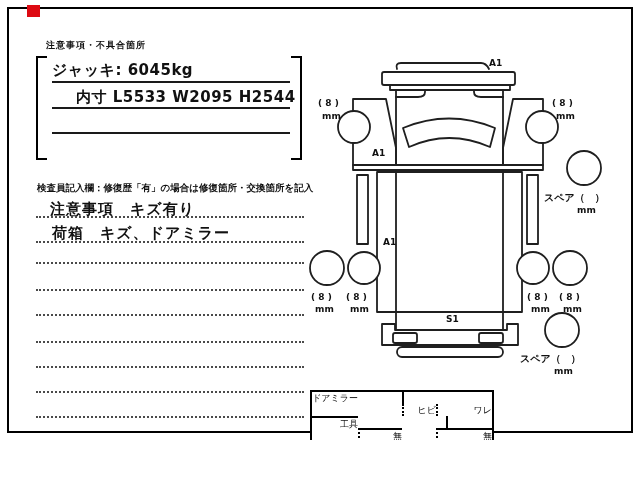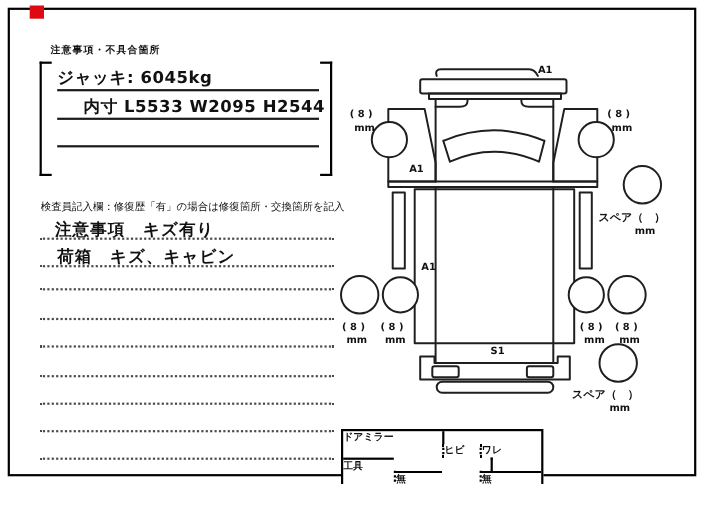--- a/index.html
+++ b/index.html
@@ -16,7 +16,7 @@
   .bk.r{right:0;border-right:2px solid #000;border-top:2px solid #000;border-bottom:2px solid #000;}
   .field{position:absolute;font-size:15px;font-weight:bold;white-space:nowrap;letter-spacing:.5px;}
   .uline{position:absolute;left:52px;width:238px;height:0;border-bottom:2px solid #1a1a1a;}
-  .caption{position:absolute;left:37px;top:182px;font-size:9.5px;font-weight:normal;white-space:nowrap;}
+  .caption{position:absolute;left:37px;top:182px;font-size:9.5px;font-weight:bold;white-space:nowrap;}
   .entry{position:absolute;font-size:15px;font-weight:bold;white-space:nowrap;letter-spacing:1px;}
   .dline{position:absolute;left:36px;width:268px;height:0;border-bottom:2px dotted #4a4a4a;}
   .tbl{position:absolute;left:310px;top:390px;width:180px;border:2px solid #000;display:grid;

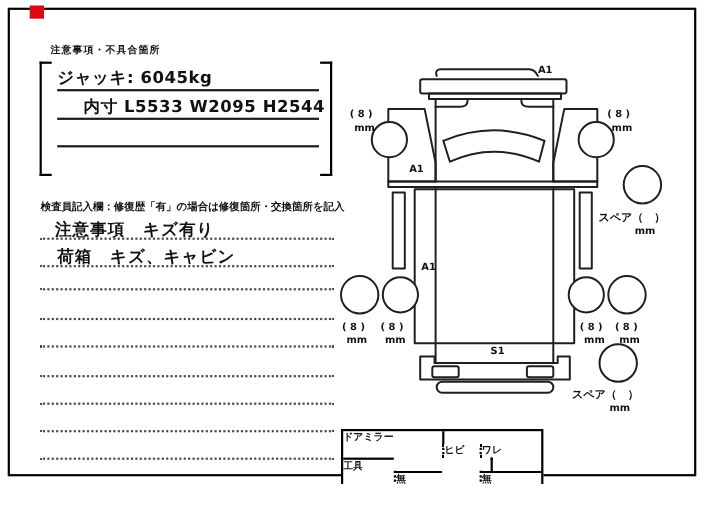--- a/index.html
+++ b/index.html
@@ -49,7 +49,7 @@
   <div class="caption">検査員記入欄：修復歴「有」の場合は修復箇所・交換箇所を記入</div>
   <div class="entry" style="left:50px;top:200px;">注意事項　キズ有り</div>
   <div class="dline" style="top:216px;"></div>
-  <div class="entry" style="left:52px;top:224px;">荷箱　キズ、キャビン</div>
+  <div class="entry" style="left:52px;top:224px;">荷箱　キズ、ドアミラー</div>
   <div class="dline" style="top:241px;"></div>
   <div class="dline" style="top:262px;"></div>
   <div class="dline" style="top:289px;"></div>

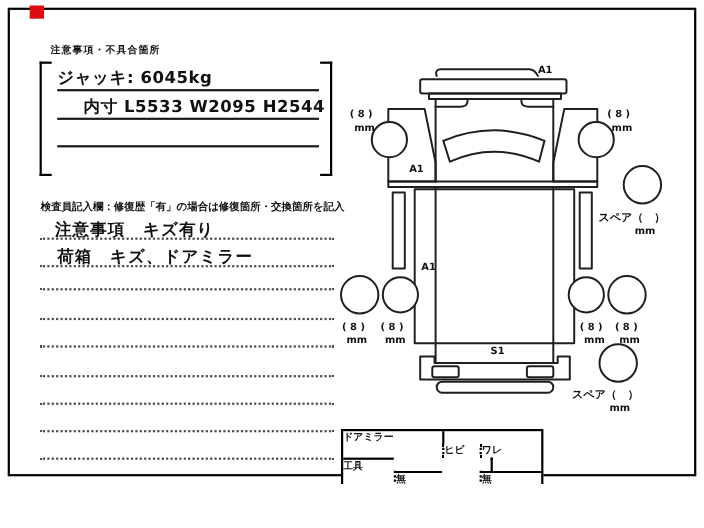--- a/index.html
+++ b/index.html
@@ -21,7 +21,7 @@
   .dline{position:absolute;left:36px;width:268px;height:0;border-bottom:2px dotted #4a4a4a;}
   .tbl{position:absolute;left:310px;top:390px;width:180px;border:2px solid #000;display:grid;
        grid-template-columns:46px 44px 34px auto;background:#fff;}
-  .tbl .c{font-size:9px;font-weight:bold;text-align:left;height:12px;line-height:12px;white-space:nowrap;overflow:hidden;}
+  .tbl .c{font-size:9px;font-weight:normal;text-align:right;height:12px;line-height:12px;white-space:nowrap;overflow:hidden;}
   .tbl .r2{border-top:2px solid #000;}
   .sep-s{border-left:2px solid #000;margin-left:44px;}
   .sep-d{border-left:2px dotted #000;margin-top:12px;}

